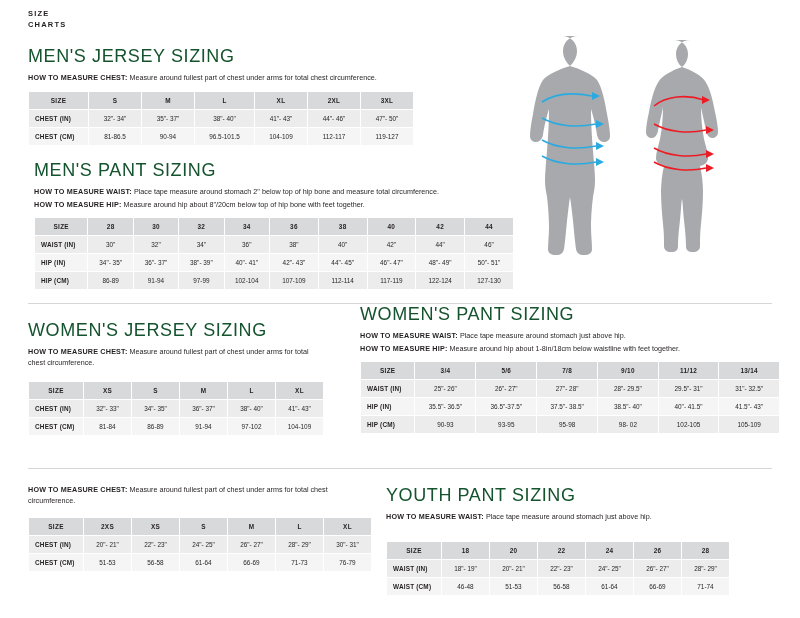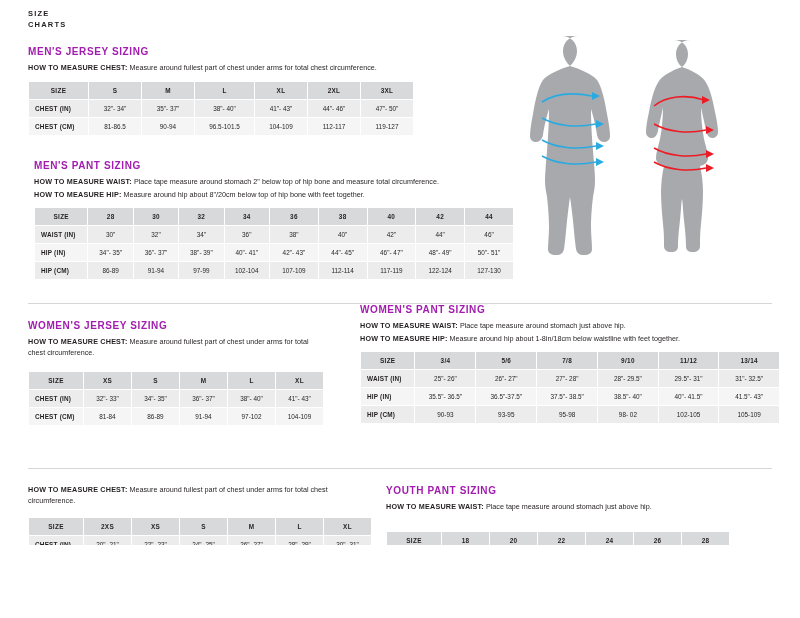--- a/index.html
+++ b/index.html
@@ -12,7 +12,7 @@
   .page {
     position: relative;
     width: 800px;
-    height: 545px;
+    height: 618px;
     overflow: hidden;
     background: #fff;
   }

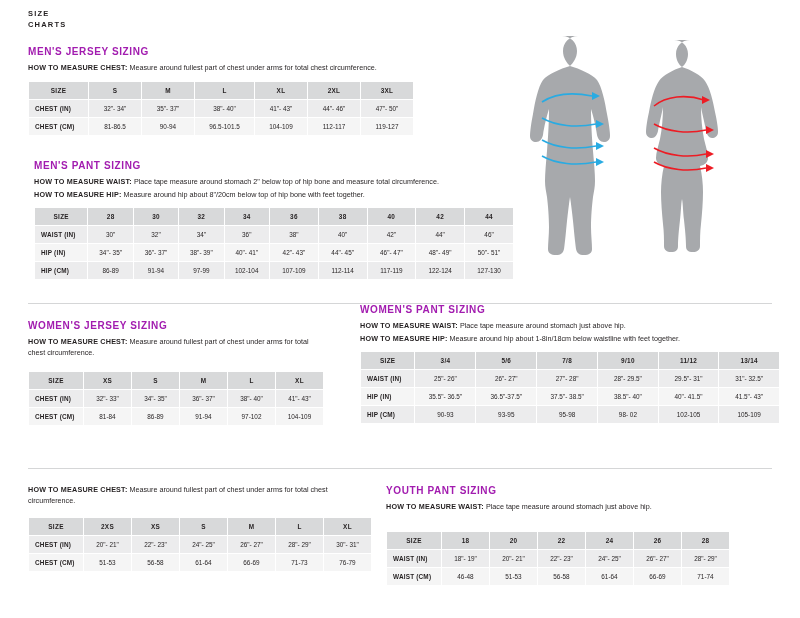--- a/index.html
+++ b/index.html
@@ -26,11 +26,11 @@
     color: #231f20;
   }
   .section-title {
-    font-size: 10px;
-    font-weight: bold;
+    font-size: 18px;
+    font-weight: normal;
     letter-spacing: 0.6px;
     margin: 0 0 6px 0;
-    color: #a21caf;
+    color: #14532d;
   }
   .howto {
     font-size: 7.2px;

